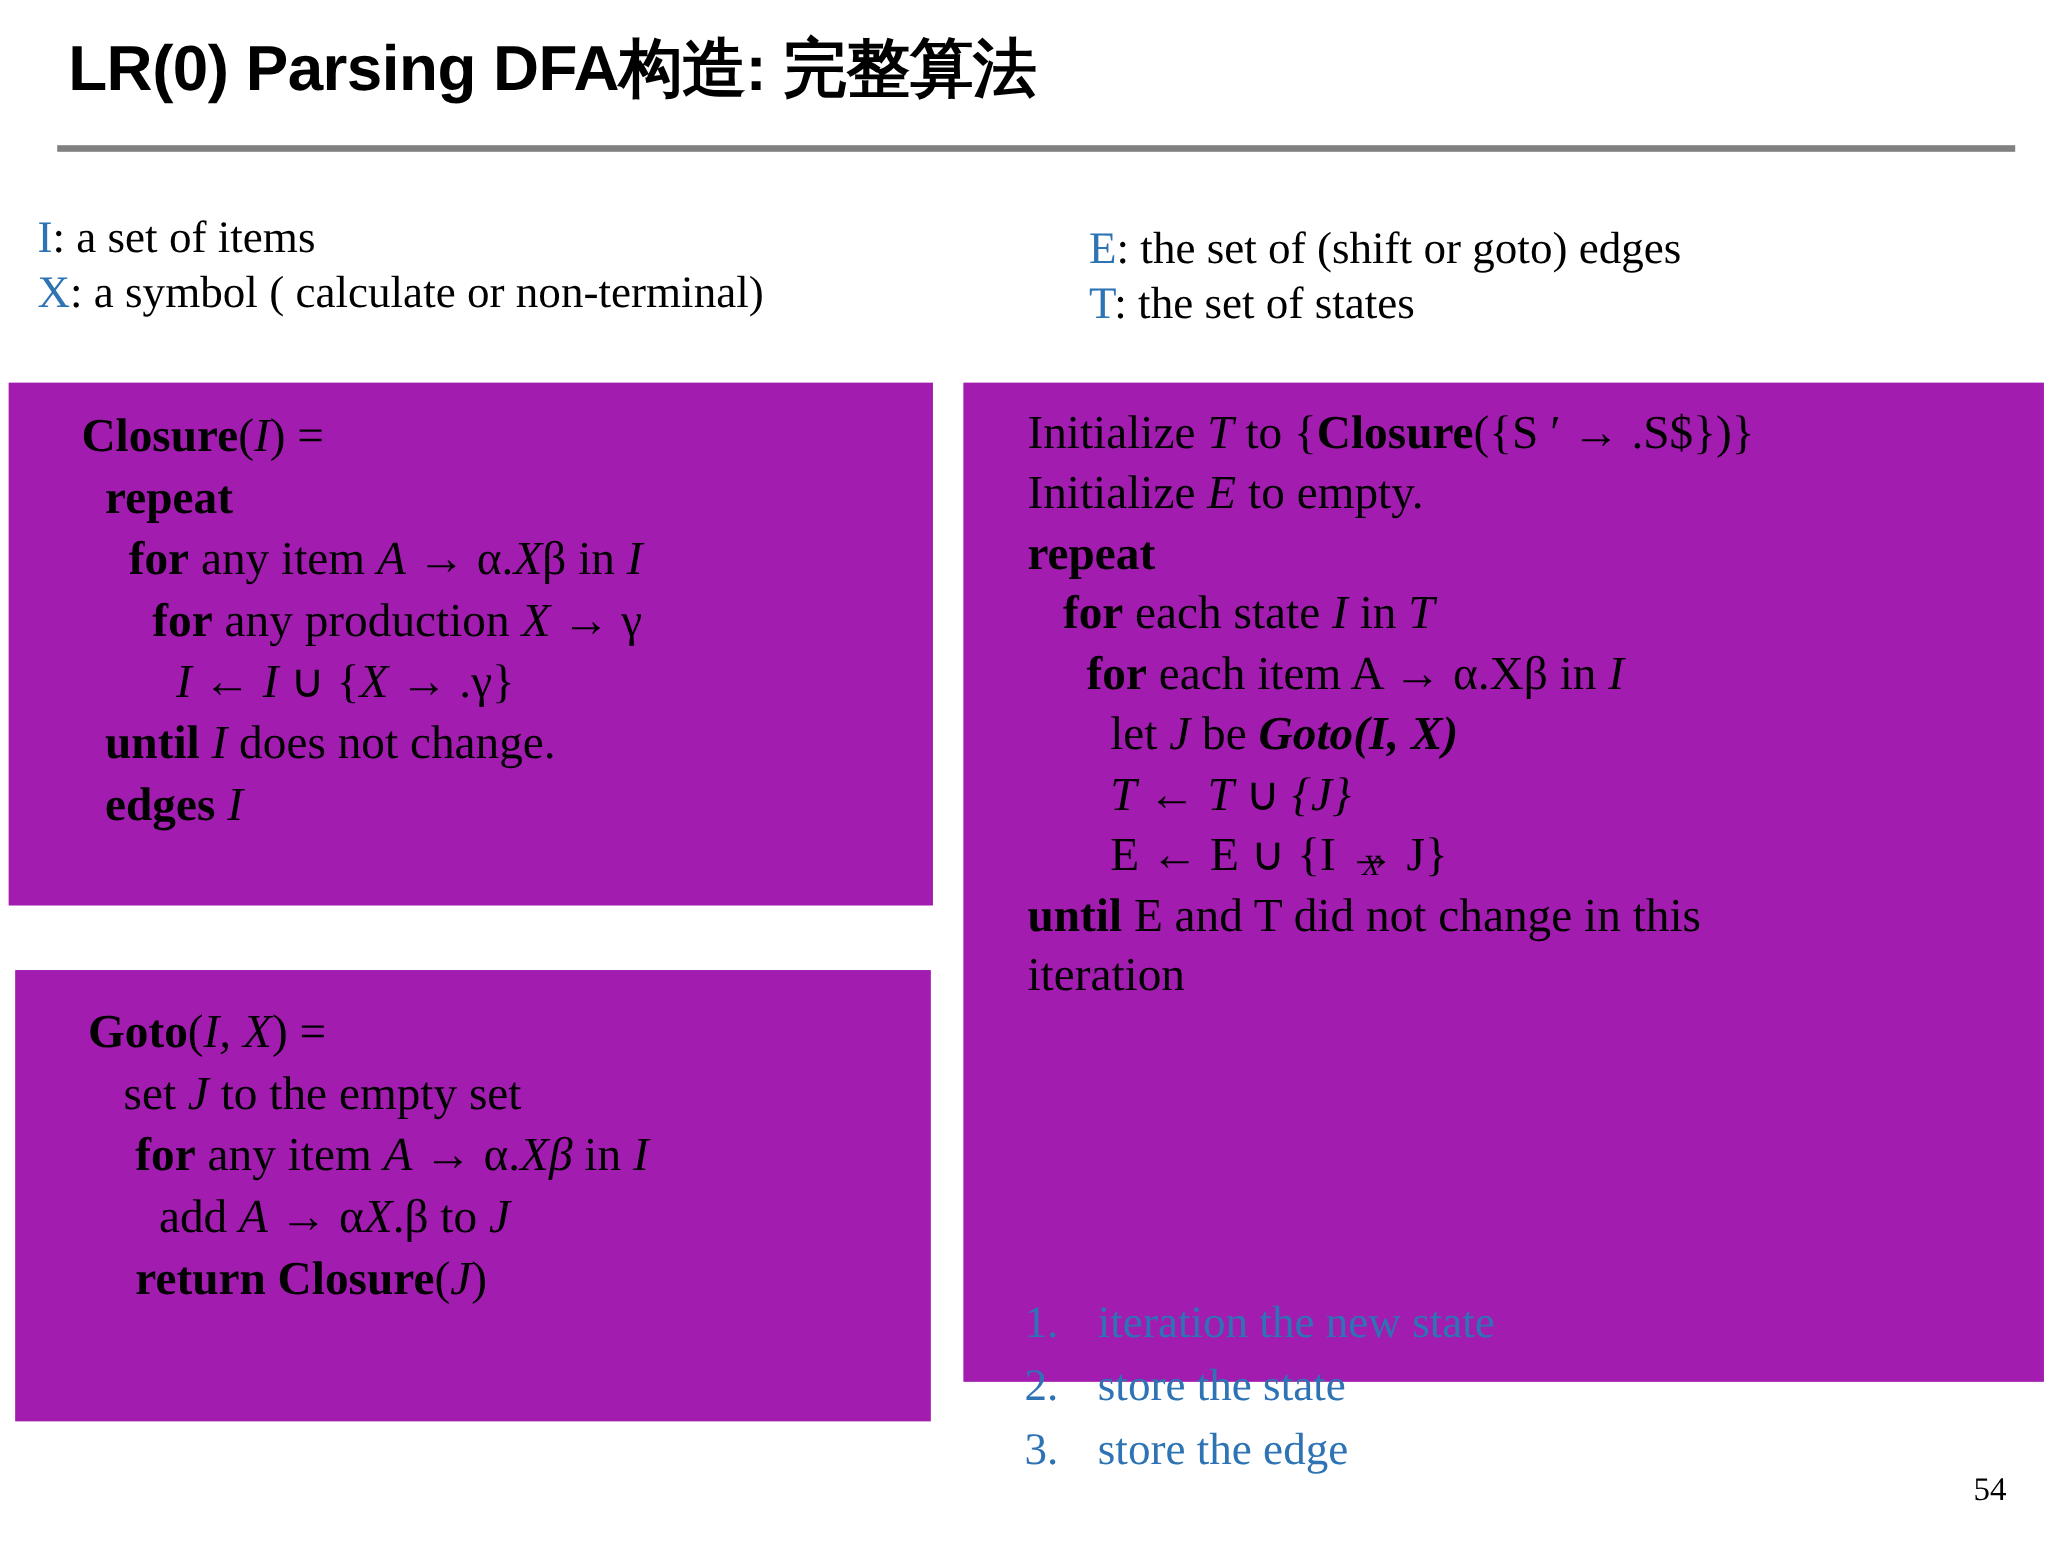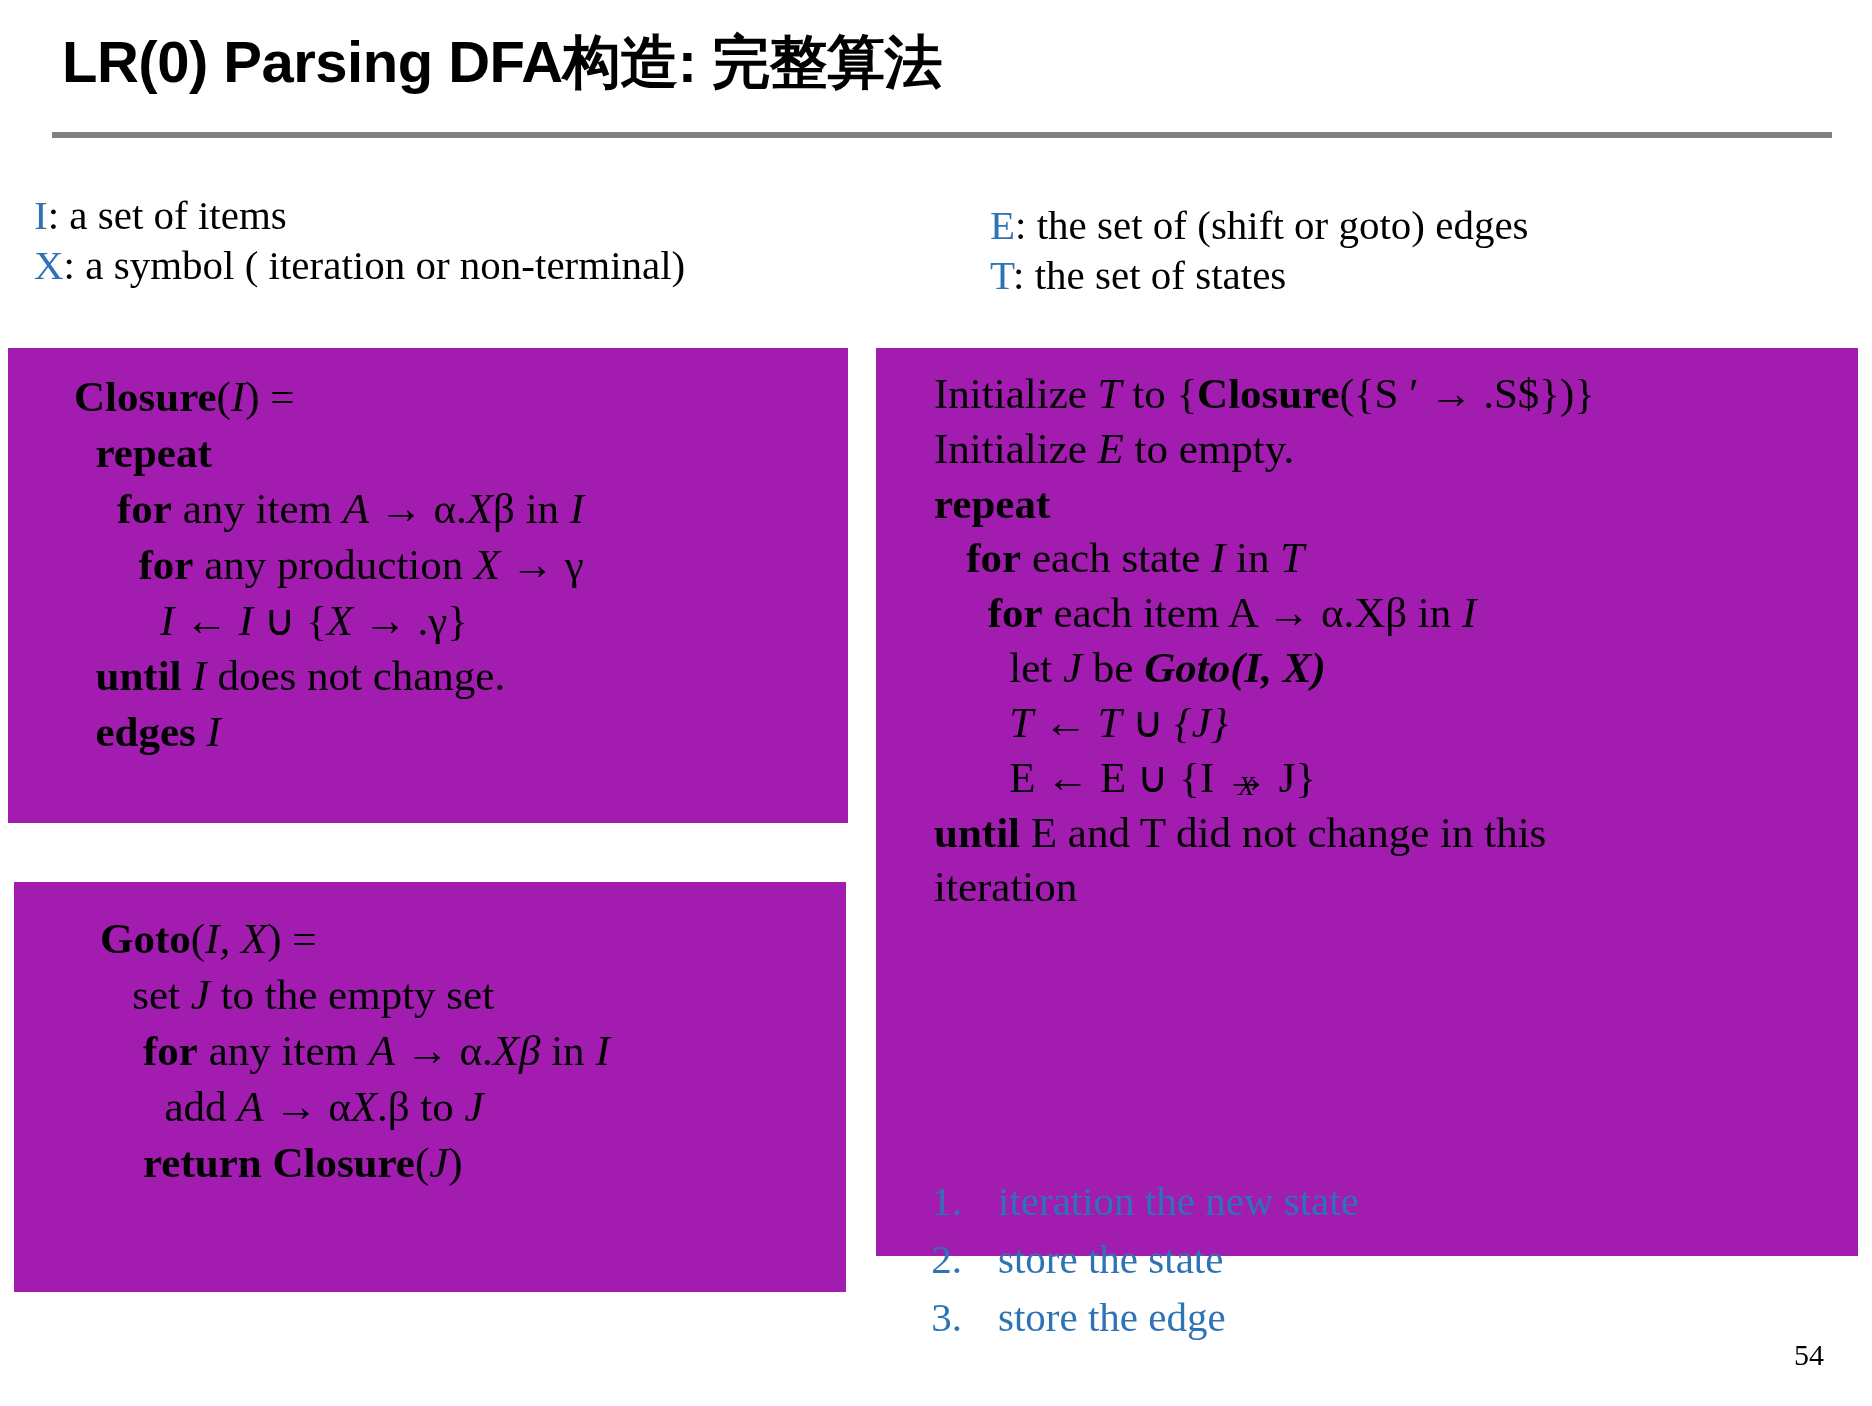--- a/index.html
+++ b/index.html
@@ -149,7 +149,7 @@
 
   <div class="legend legend-left">
     <div><span class="sym">I</span><span>: a set of items</span></div>
-    <div><span class="sym">X</span><span>: a symbol ( iteration or non-terminal)</span></div>
+    <div><span class="sym">X</span><span>: a symbol ( calculate or non-terminal)</span></div>
   </div>
 
   <div class="legend legend-right">

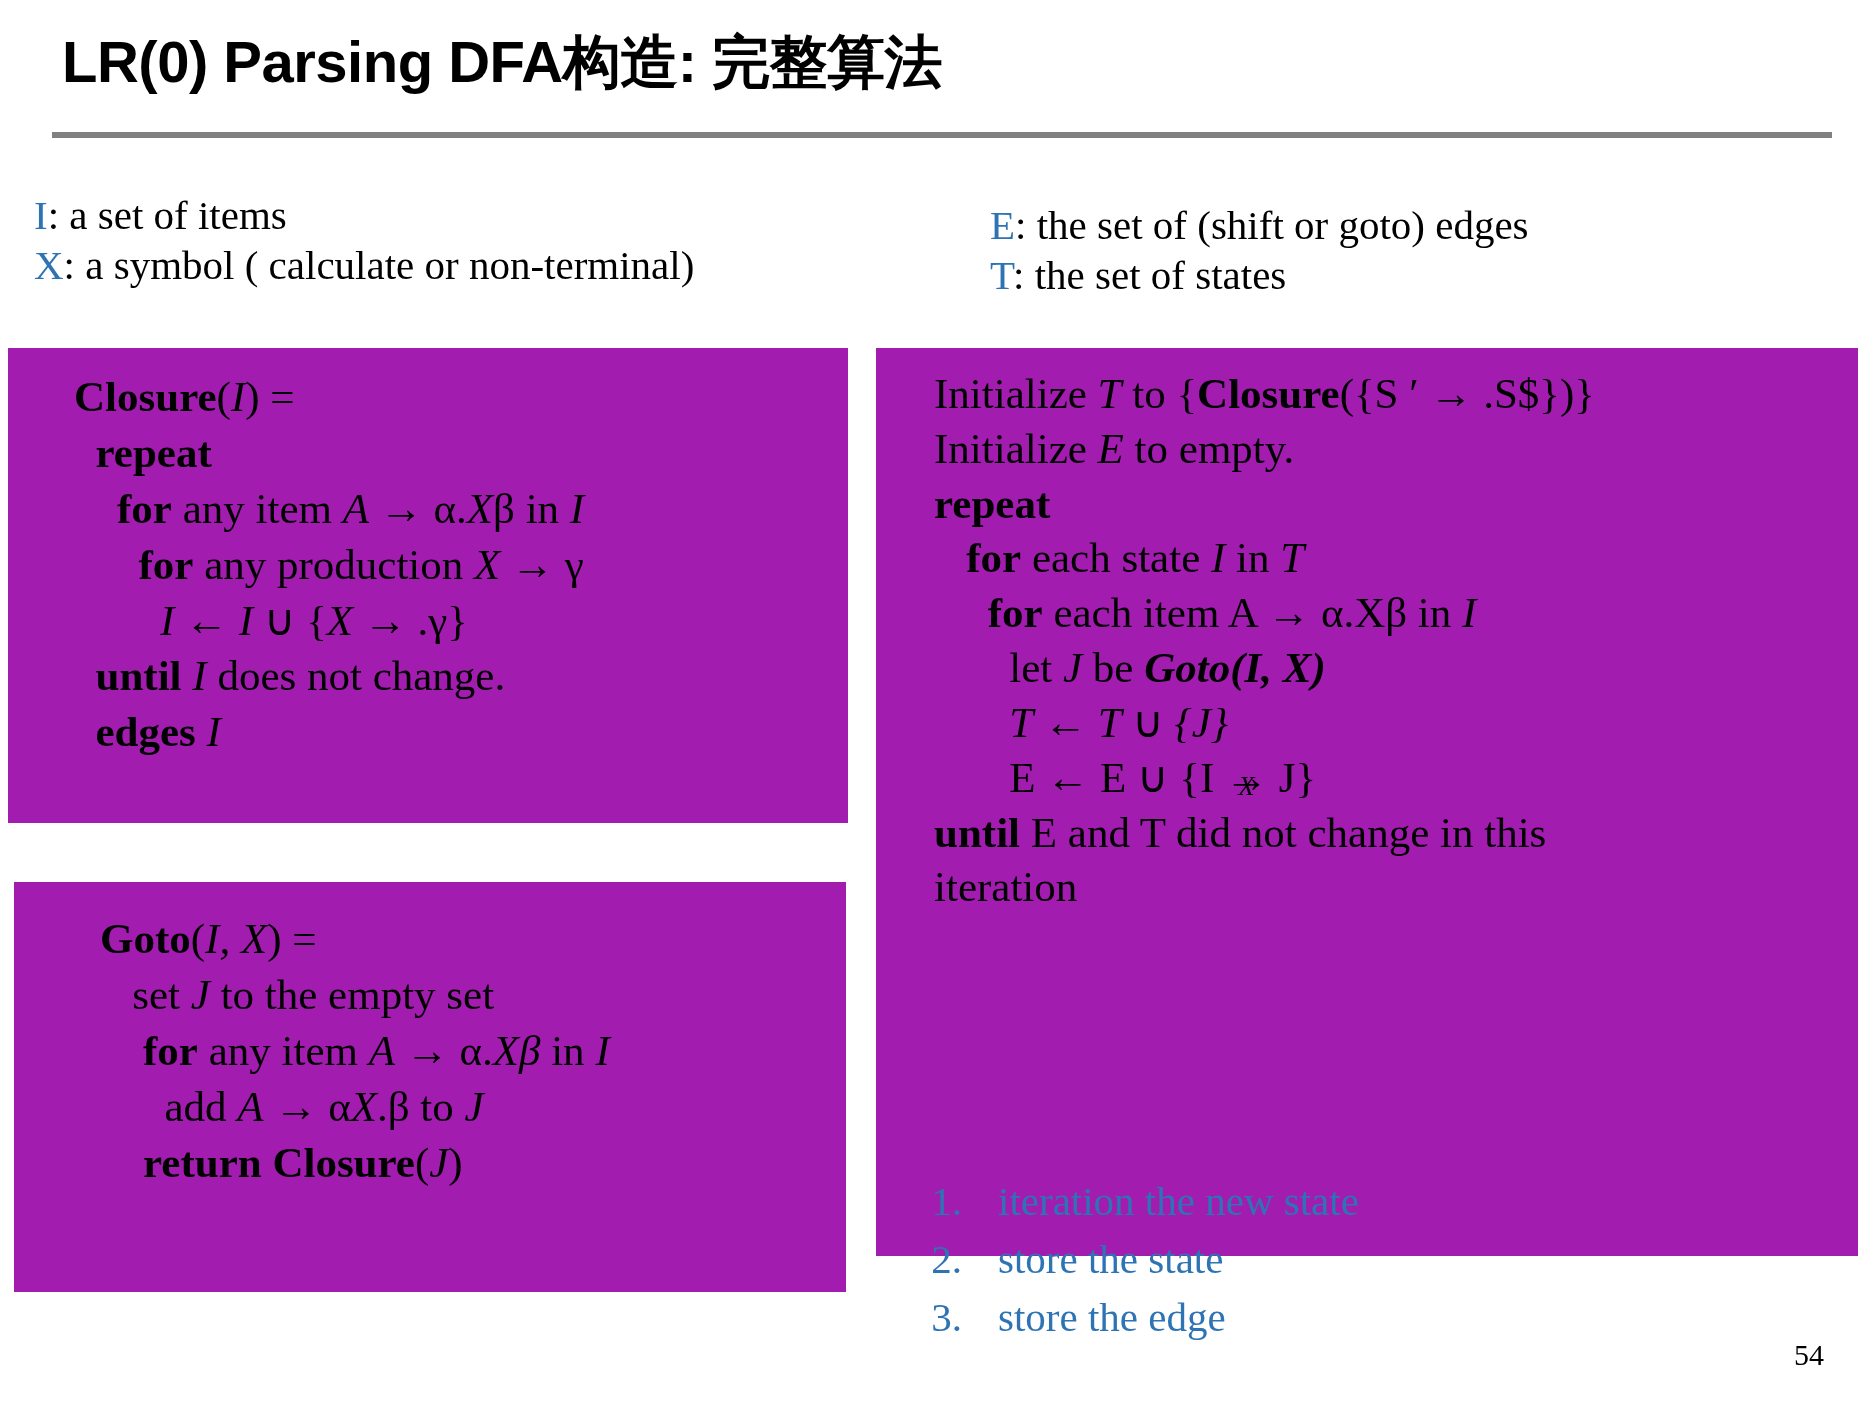--- a/index.html
+++ b/index.html
@@ -90,7 +90,7 @@
     line-height: 1.275;
   }
   .box-closure .code { padding: 16px 0 0 26px; }
-  .box-goto .code { padding: 24px 0 0 26px; margin-left: 20px; }
+  .box-goto .code { padding: 24px 0 0 26px; }
   .box-algo .code { padding: 14px 0 0 18px; }
 
   .b { font-weight: bold; }

